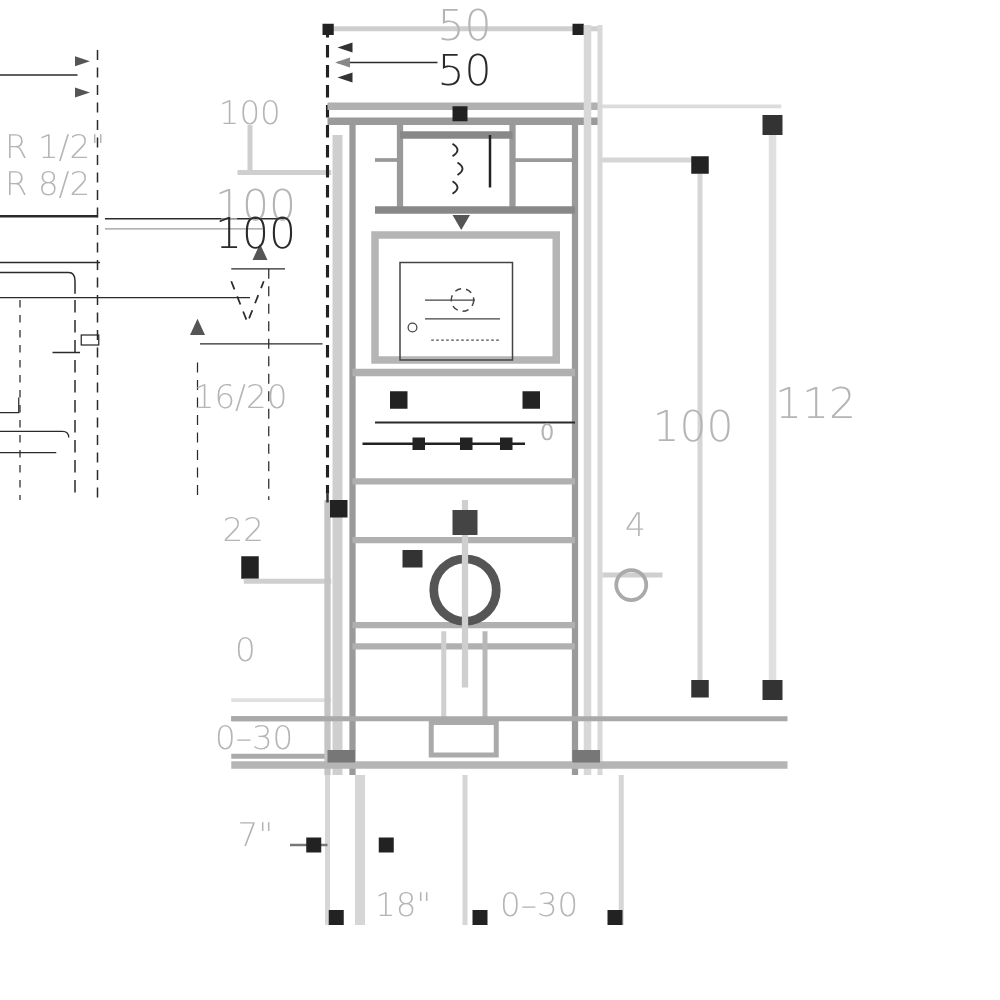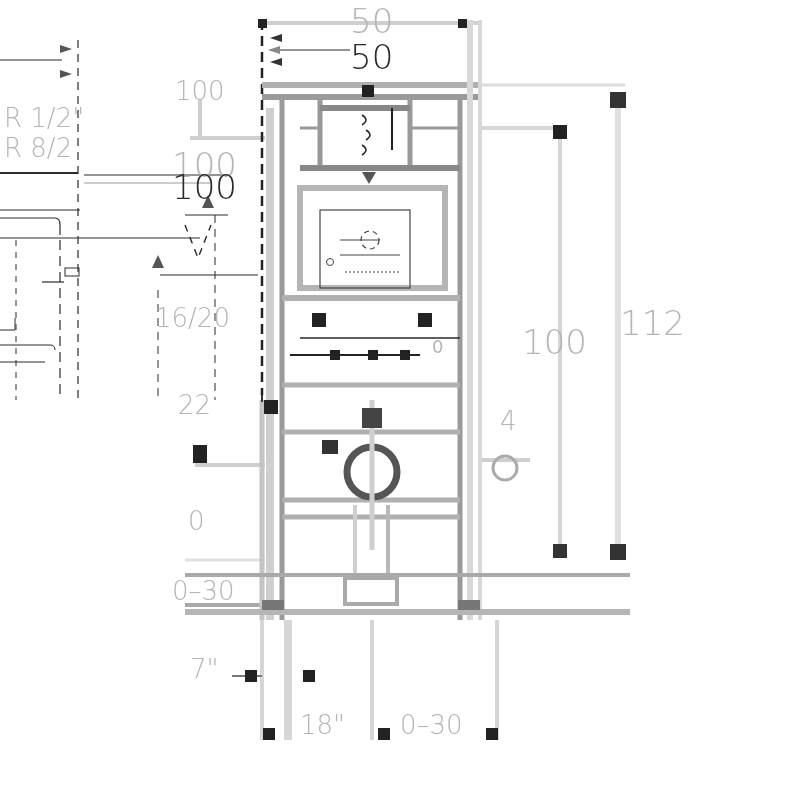--- a/index.html
+++ b/index.html
@@ -150,7 +150,7 @@
 <div class="lbl med ghost" style="left:155px;top:305px;">16/20</div>
 <div class="lbl big ghost" style="left:620px;top:278px;margin-top:28px;">112</div>
 <div class="lbl big ghost" style="left:522px;top:325px;">100</div>
-<div class="lbl med ghost" style="left:178px;top:392px;">22</div>
+<div class="lbl med ghost" style="left:178px;top:412px;">22</div>
 <div class="lbl med ghost" style="left:188px;top:508px;">0</div>
 <div class="lbl med ghost" style="left:172px;top:578px;">0–30</div>
 <div class="lbl med ghost" style="left:190px;top:656px;">7"</div>

